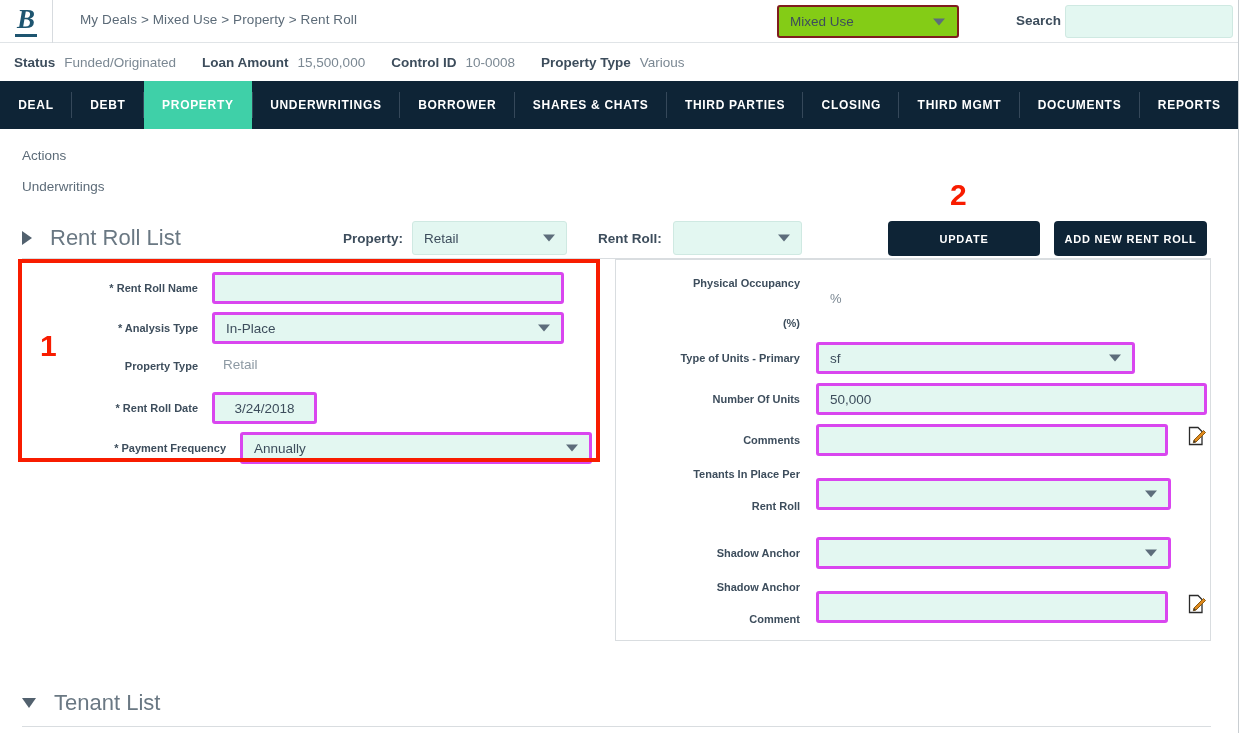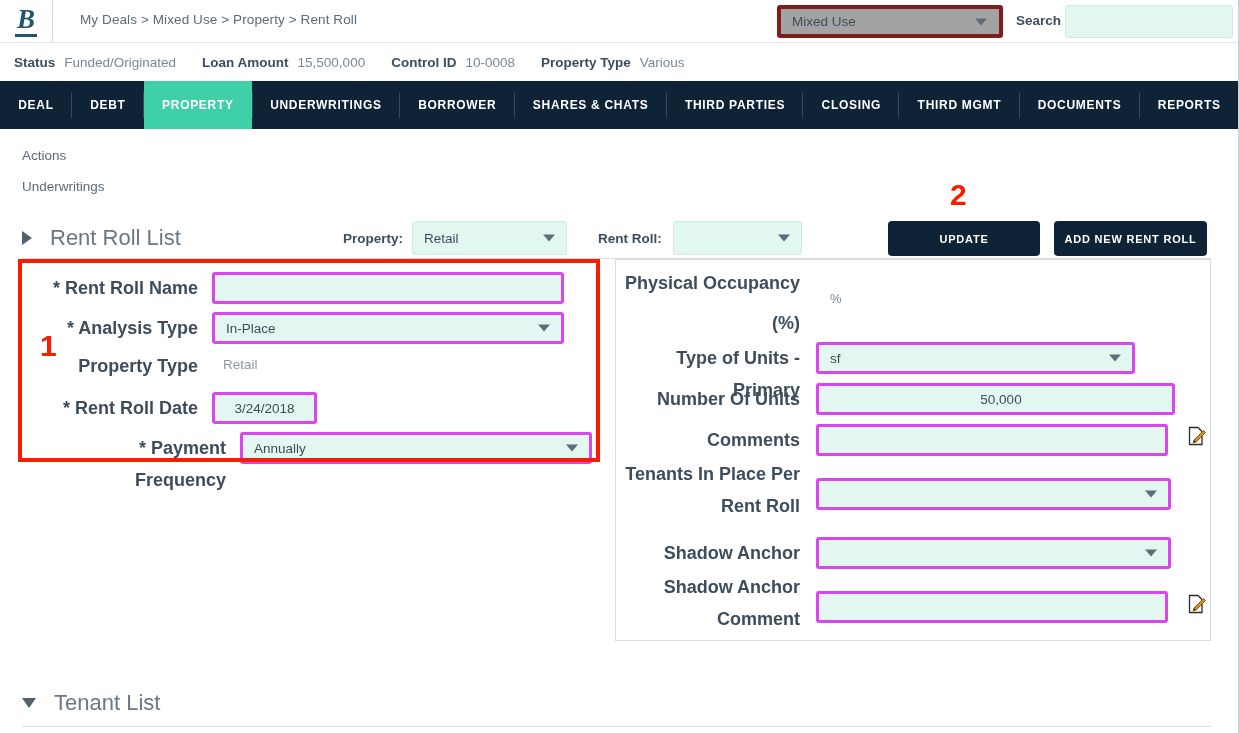--- a/index.html
+++ b/index.html
@@ -39,8 +39,8 @@
     white-space: nowrap;
   }
   .hdr-select {
-    position: absolute; left: 777px; top: 5px; width: 226px; height: 33px;
-    background: #a3a3a3; border: 4px solid #7f1d1d; border-radius: 3px;
+    position: absolute; left: 777px; top: 5px; width: 182px; height: 33px;
+    background: #84cc16; border: 2px solid #7f1d1d; border-radius: 3px;
     font-size: 13.5px; color: #3d4d5c;
     display: flex; align-items: center; padding-left: 11px;
     cursor: pointer;

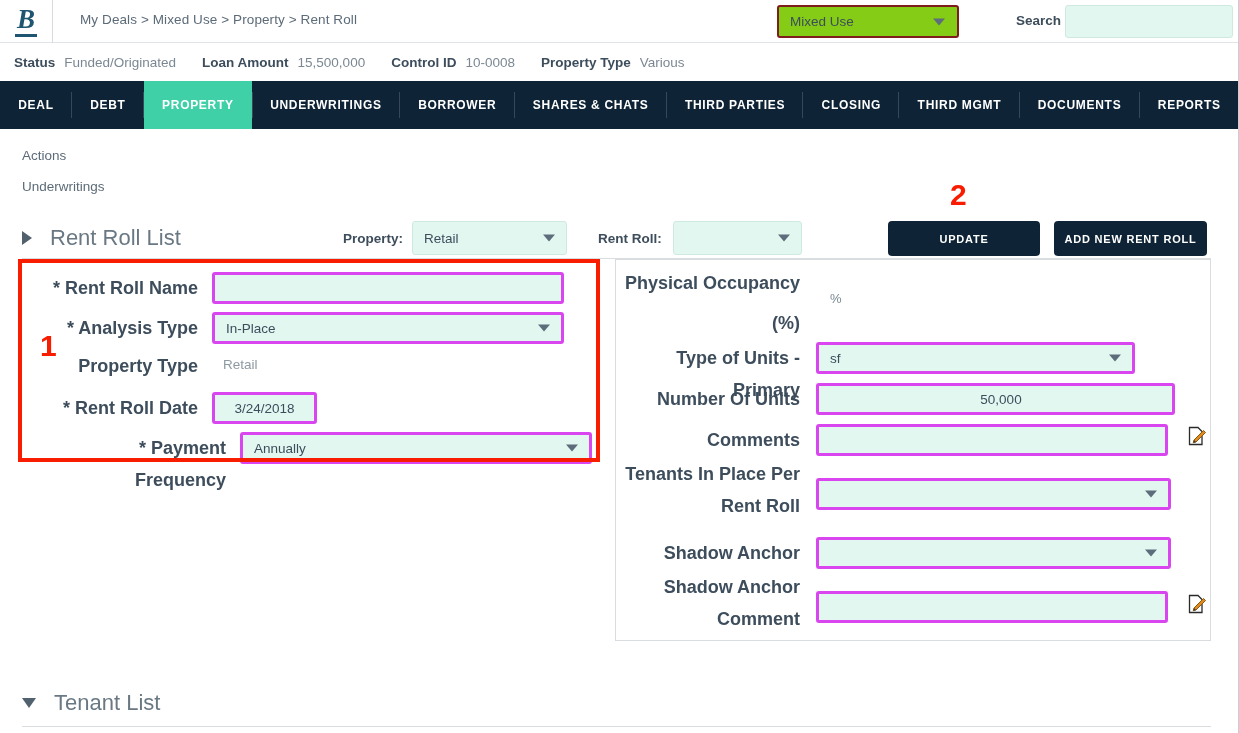--- a/index.html
+++ b/index.html
@@ -181,7 +181,7 @@
 
   .frow { position: absolute; display: flex; align-items: flex-start; }
   .flabel {
-    font-size: 18px; font-weight: bold; color: #3d4d5c;
+    font-size: 11px; font-weight: bold; color: #3d4d5c;
     text-align: right; line-height: 18px;
   }
   .fstatic { font-size: 13.5px; color: #8d99a3; }

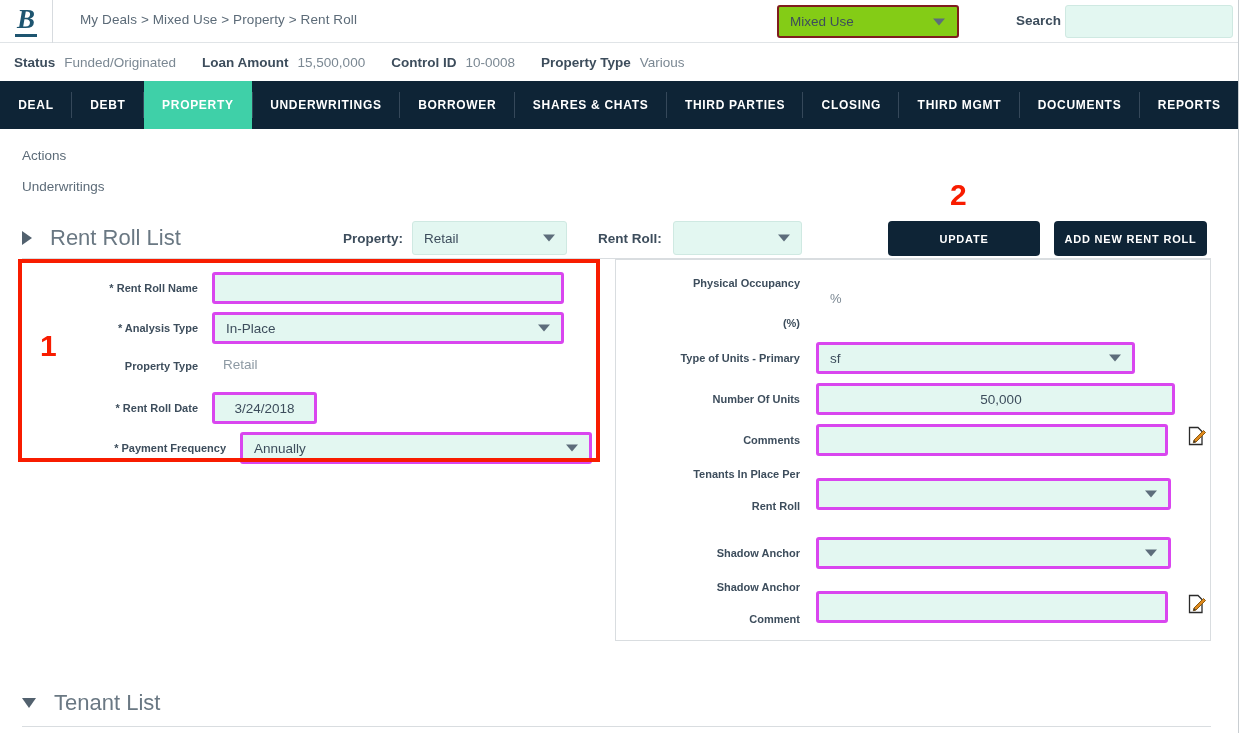--- a/index.html
+++ b/index.html
@@ -228,7 +228,7 @@
   #row-shadow  { left: 8px;  top: 277px; }
   #row-shcomm  { left: 8px;  top: 318px; }
   #f-units { width: 319px; }
-  #f-numun { width: 359px; justify-content: center; }
+  #f-numun { width: 391px; }
   #f-comm { width: 352px; }
   #f-tenants { width: 355px; }
   #f-shadow { width: 355px; }

